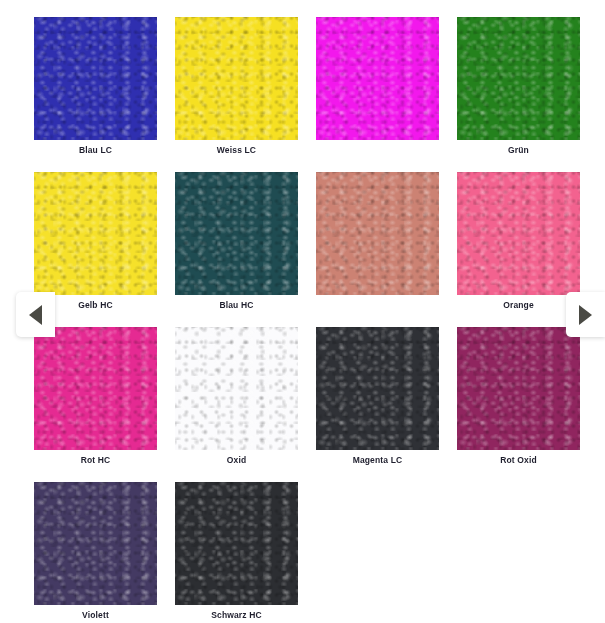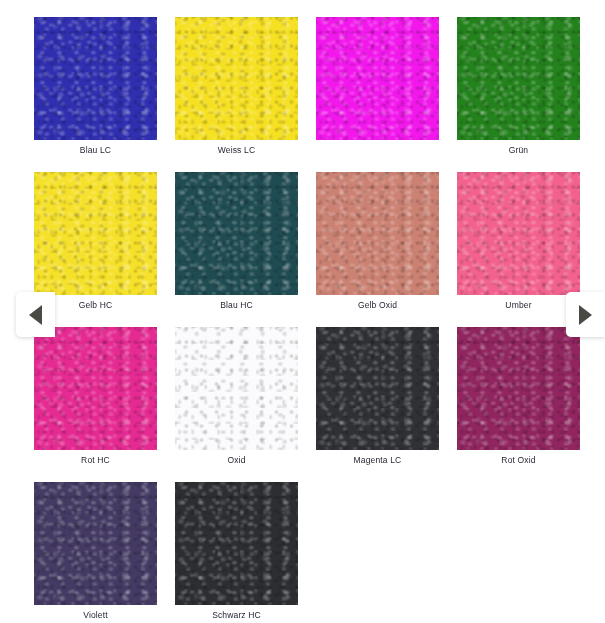--- a/index.html
+++ b/index.html
@@ -87,7 +87,7 @@
     top: 128px;
     text-align: center;
     font-size: 8.5px;
-    font-weight: normal;
+    font-weight: bold;
     color: #1f1f2e;
     letter-spacing: 0.15px;
     line-height: 11px;

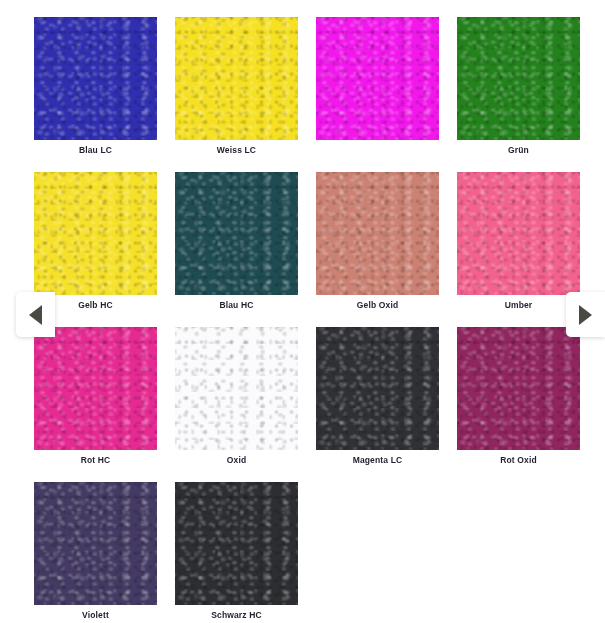--- a/index.html
+++ b/index.html
@@ -159,7 +159,6 @@
       </div>
       <div class="swatch-cell">
         <div class="swatch-chip" style="background-color: rgb(204, 130, 115);"></div>
-        <div class="swatch-label">Gelb Oxid</div>
       </div>
       <div class="swatch-cell">
         <div class="swatch-chip" style="background-color: rgb(243, 98, 143);"></div>

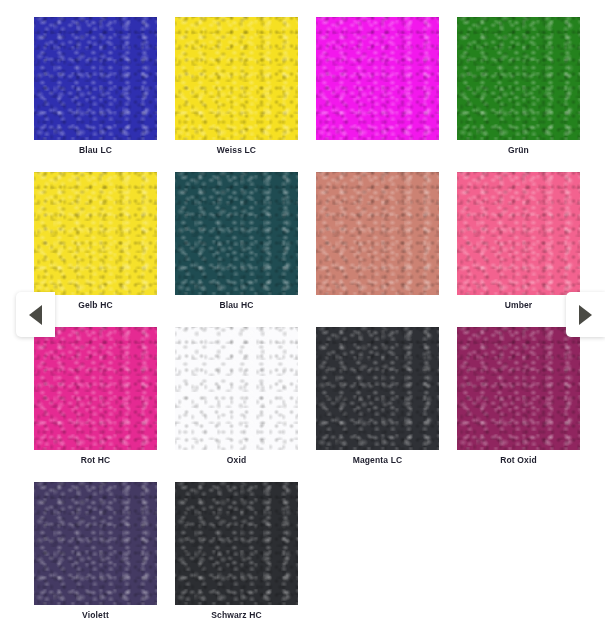--- a/index.html
+++ b/index.html
@@ -162,7 +162,7 @@
       </div>
       <div class="swatch-cell">
         <div class="swatch-chip" style="background-color: rgb(243, 98, 143);"></div>
-        <div class="swatch-label">Umber</div>
+        <div class="swatch-label">Orange</div>
       </div>
       <div class="swatch-cell">
         <div class="swatch-chip" style="background-color: rgb(229, 42, 146);"></div>

